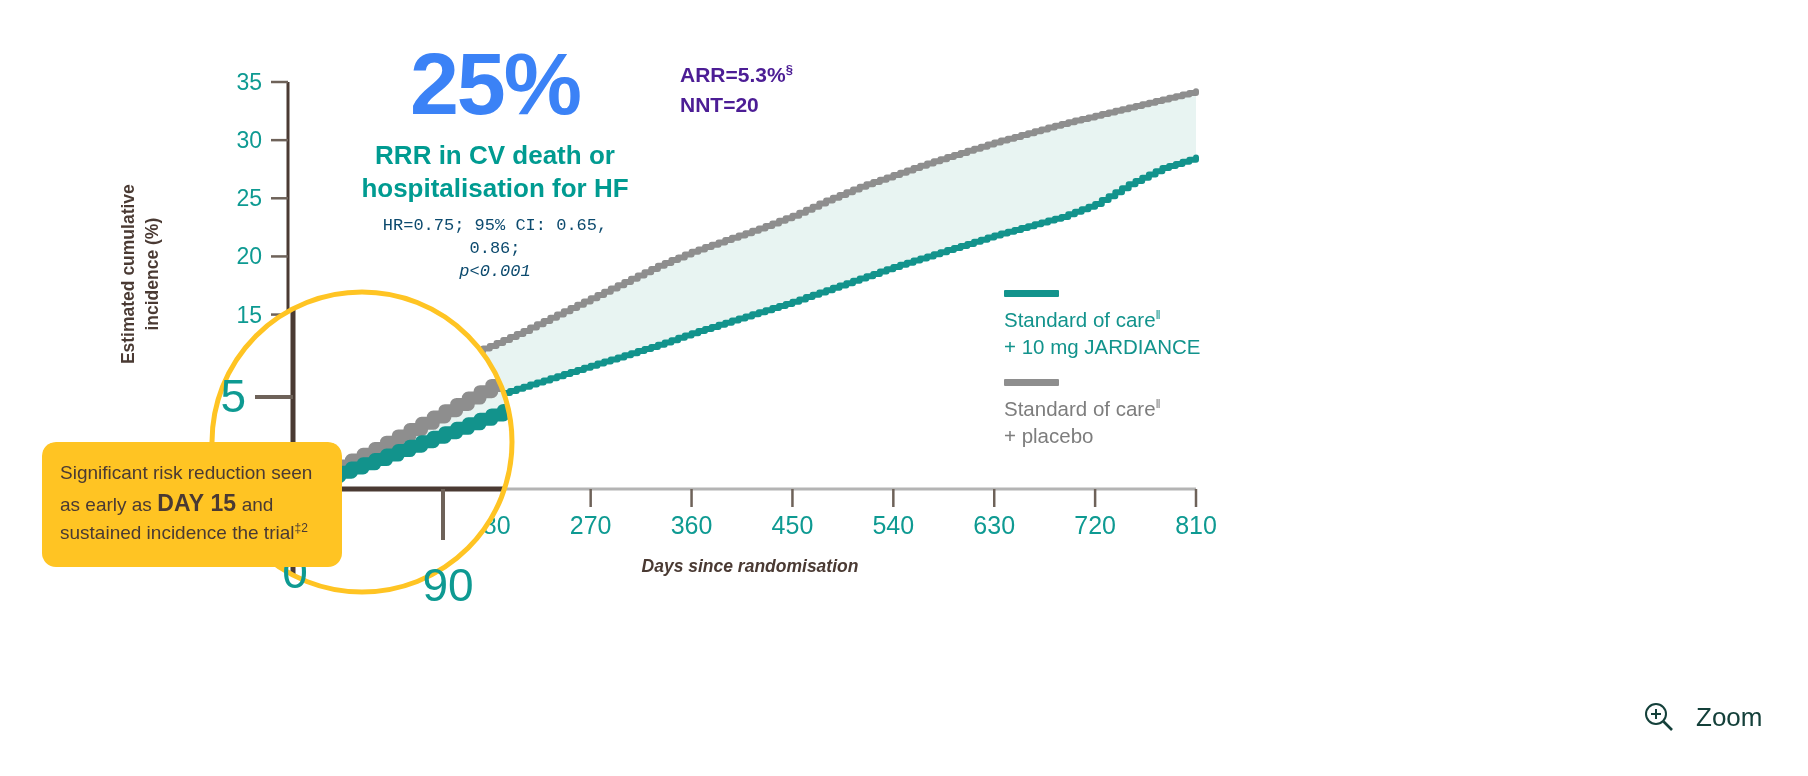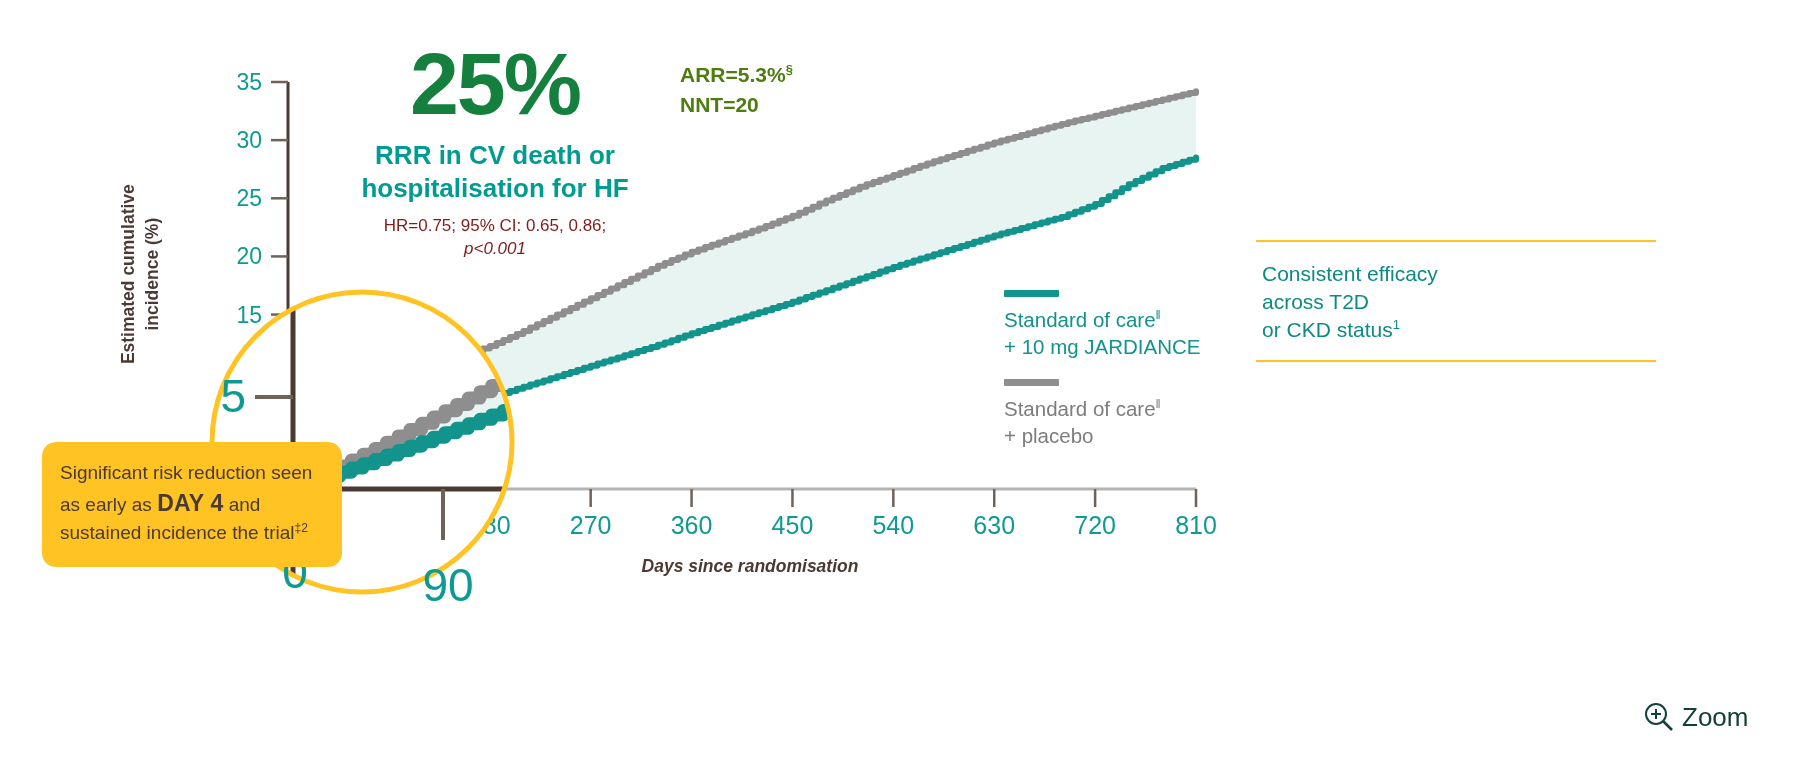--- a/index.html
+++ b/index.html
@@ -21,7 +21,7 @@
   
   #rrr-block { left:360px; top:44px; width:270px; text-align:center; }
   #rrr-value {
-    font-size:88px; font-weight:bold; color:#15803d;
+    font-size:88px; font-weight:bold; color:#3b82f6;
     line-height:0.92; letter-spacing:-2px;
   }
   #rrr-caption {

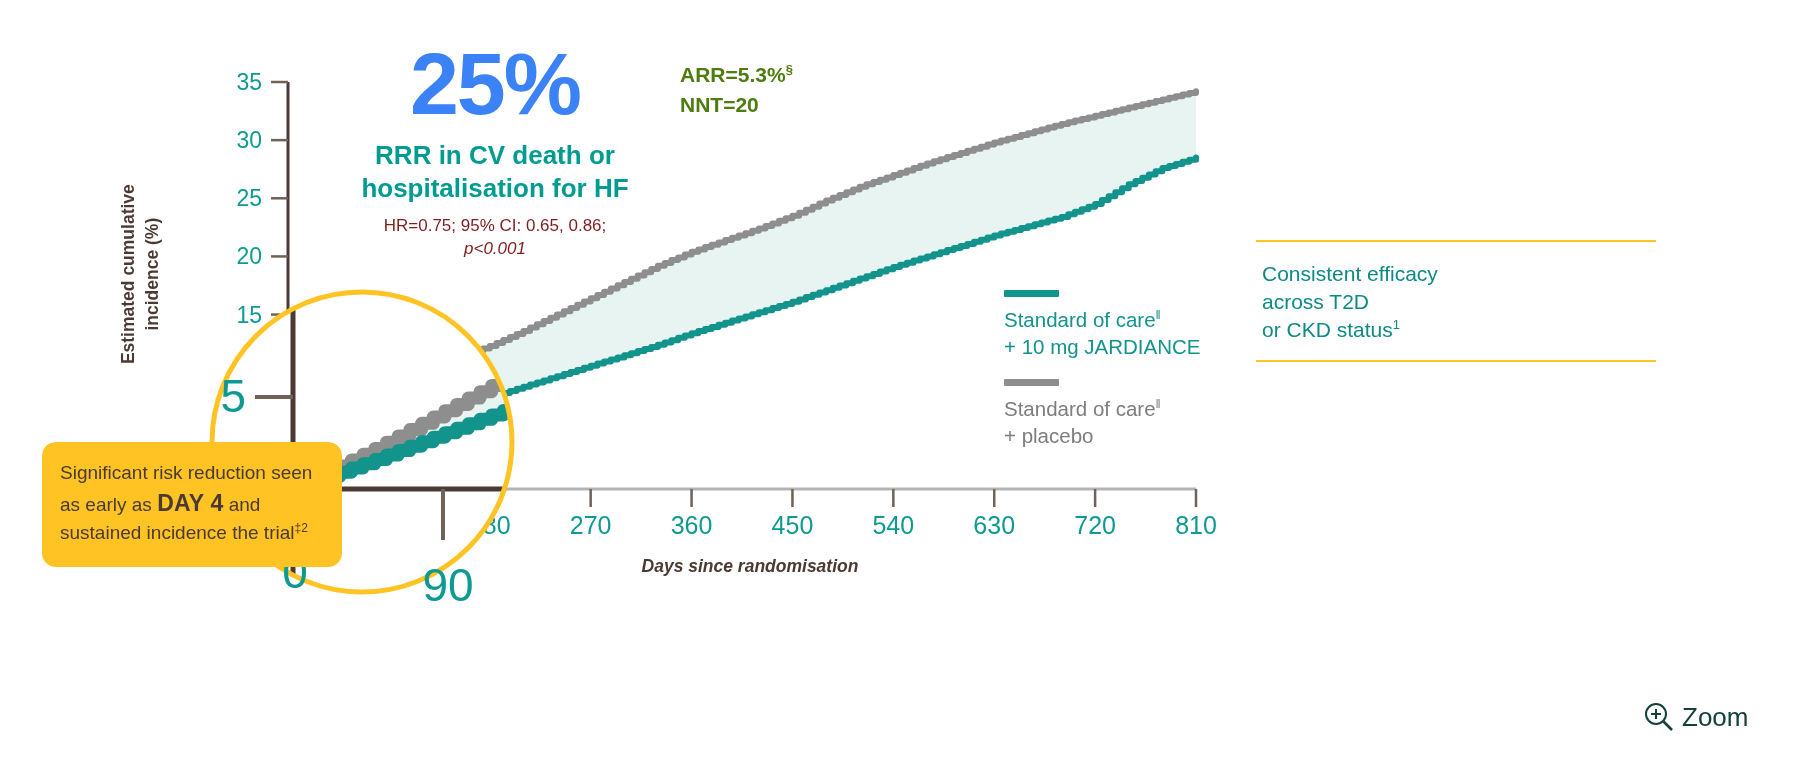--- a/index.html
+++ b/index.html
@@ -36,7 +36,7 @@
 
   
   #arr-block { left:680px; top:60px; font-size:21px; font-weight:bold;
-               color:#4d7c0f; line-height:1.42; }
+               color:#4c1d95; line-height:1.42; }
   #arr-block sup { font-size:13px; }
 
   

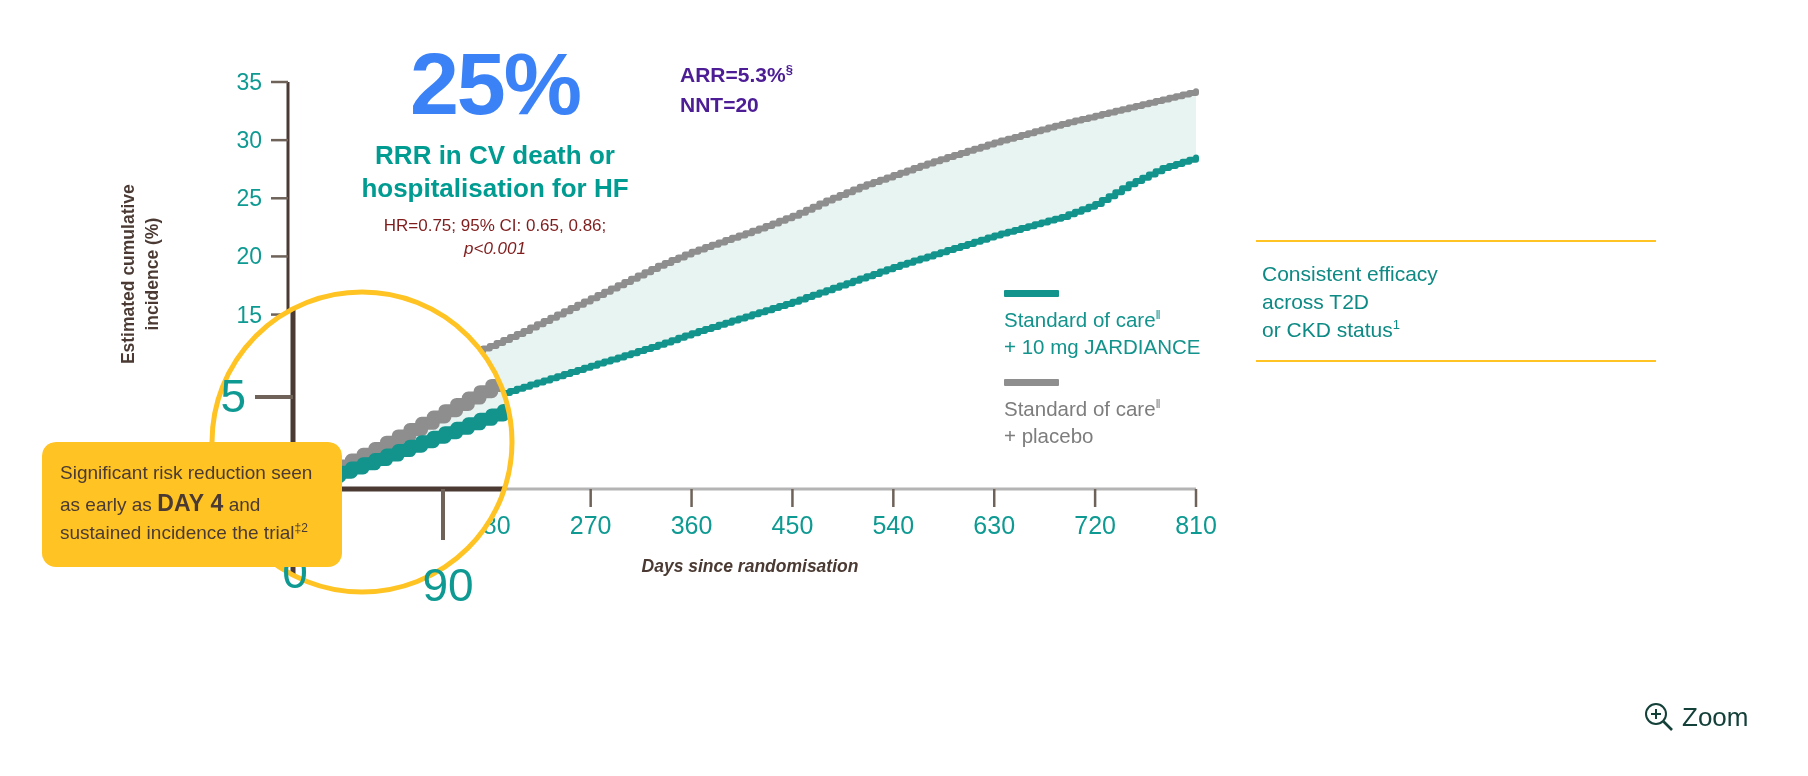--- a/index.html
+++ b/index.html
@@ -29,8 +29,9 @@
     line-height:1.28;
   }
   #hr-text {
-    margin-top:10px; font-size:17px; color:#7f1d1d; line-height:1.33;
+    margin-top:10px; font-size:17px; color:#0c4a6e; line-height:1.33;
     font-weight:normal;
+    font-family:Liberation Mono, monospace;
   }
   #hr-text .ital { font-style:italic;text-align:right; }
 

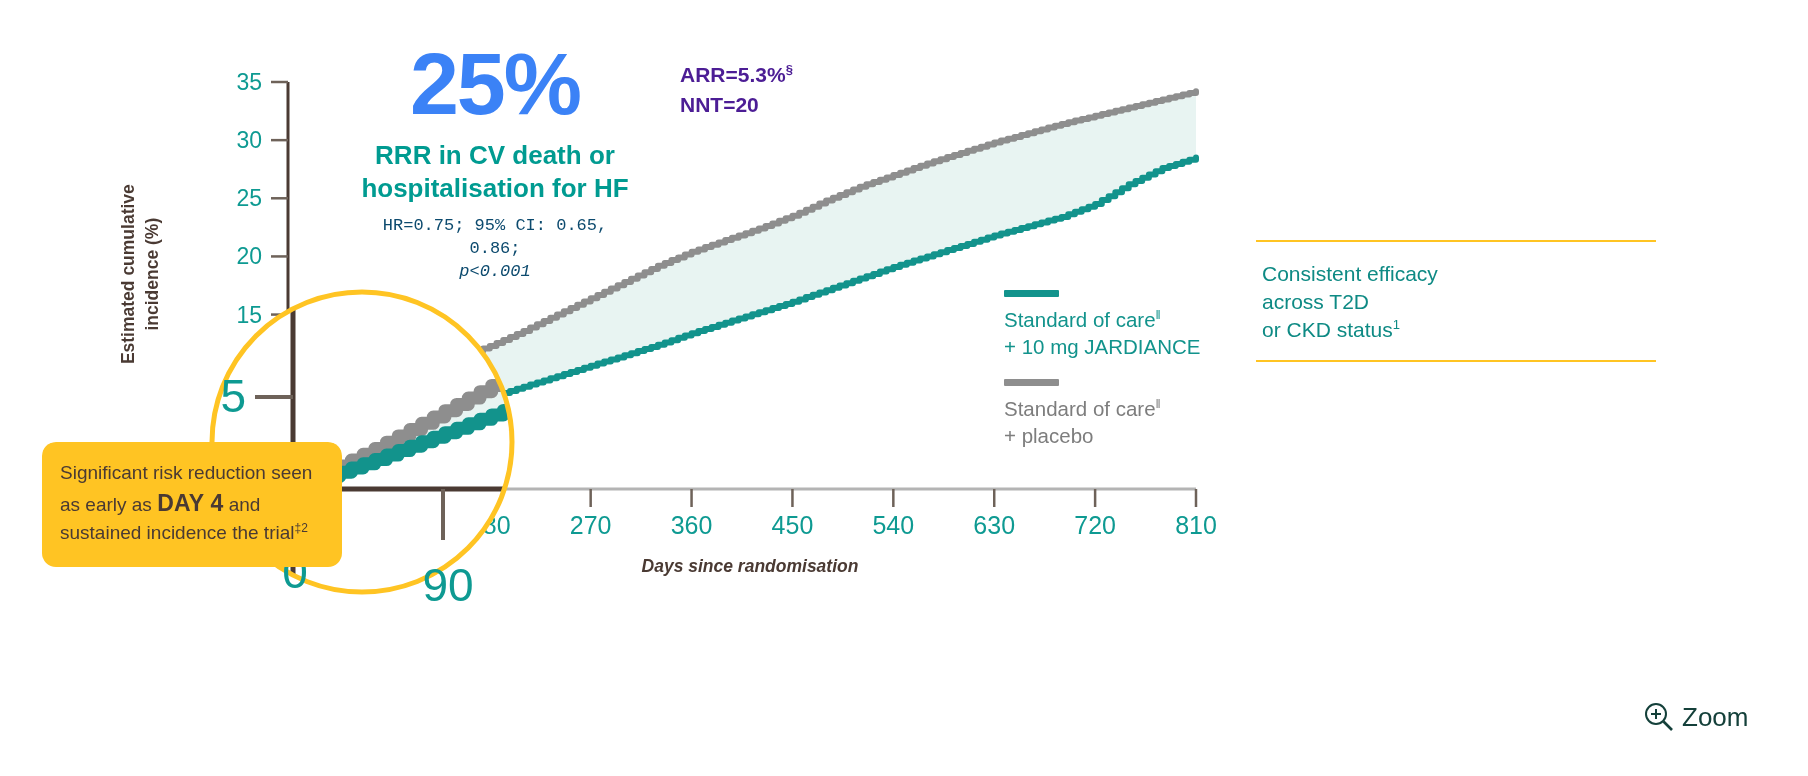--- a/index.html
+++ b/index.html
@@ -238,15 +238,6 @@
     </div>
   </div>
 
-  <div class="abs" id="efficacy-callout">
-    <div class="rule"></div>
-    <div class="body">
-      <span>Consistent efficacy</span><br>
-      <span>across T2D</span><br>
-      <span>or CKD status</span><sup>1</sup>
-    </div>
-    <div class="rule"></div>
-  </div>
 
   <div class="abs" id="risk-callout">
     <span>Significant risk reduction seen as early as </span><b>DAY 4</b><span> and sustained incidence the trial</span><sup>‡2</sup>

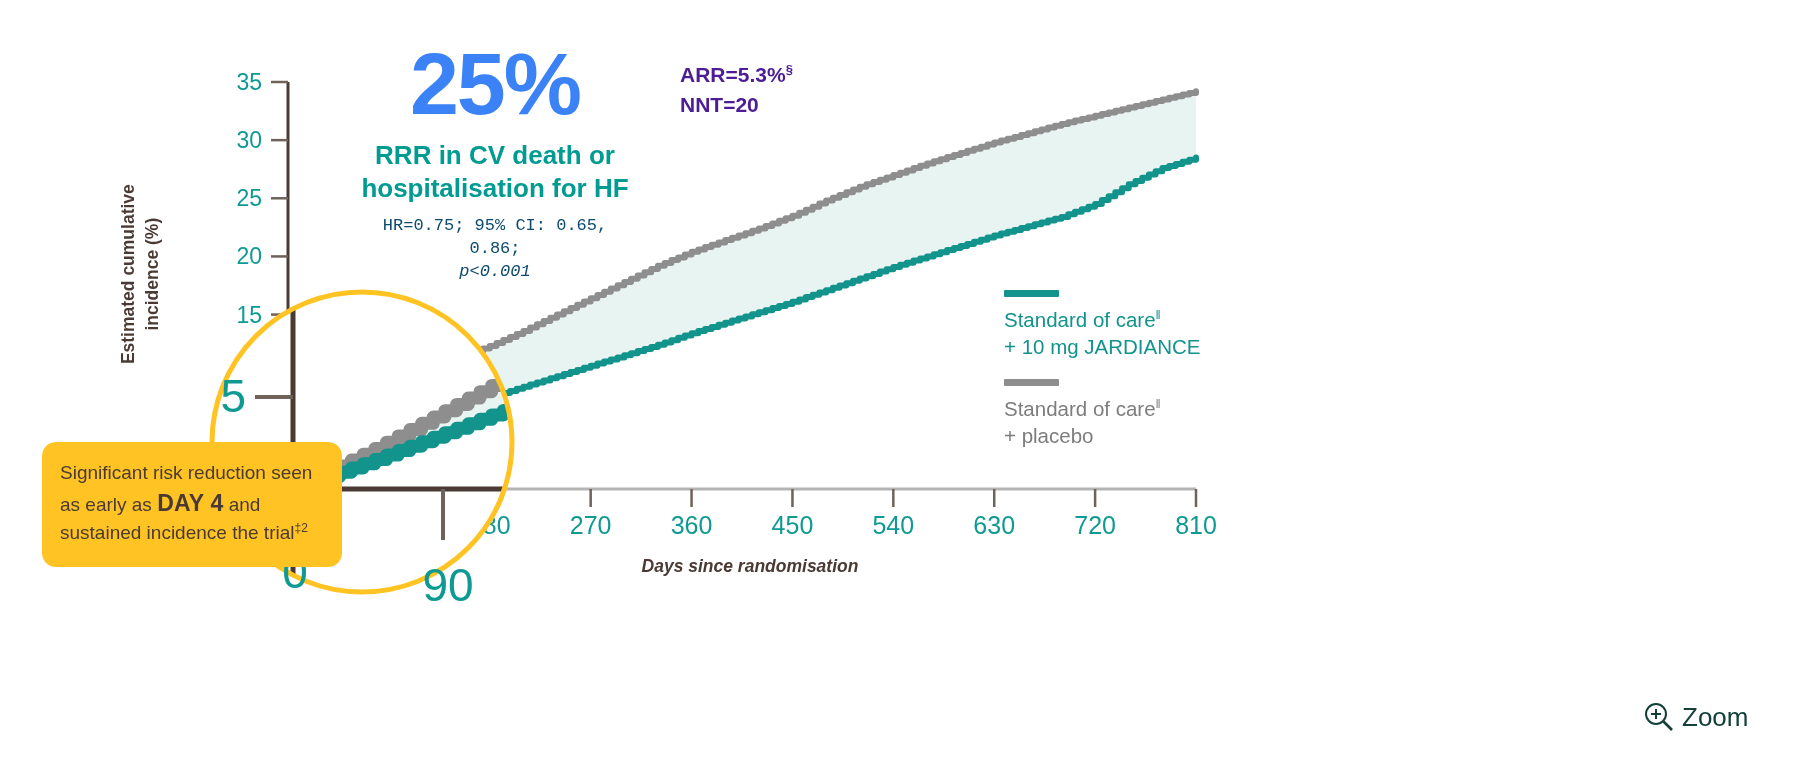--- a/index.html
+++ b/index.html
@@ -240,7 +240,7 @@
 
 
   <div class="abs" id="risk-callout">
-    <span>Significant risk reduction seen as early as </span><b>DAY 4</b><span> and sustained incidence the trial</span><sup>‡2</sup>
+    <span>Significant risk reduction seen as early as </span><b>DAY 15</b><span> and sustained incidence the trial</span><sup>‡2</sup>
   </div>
 
   <div class="abs" id="zoom-control">

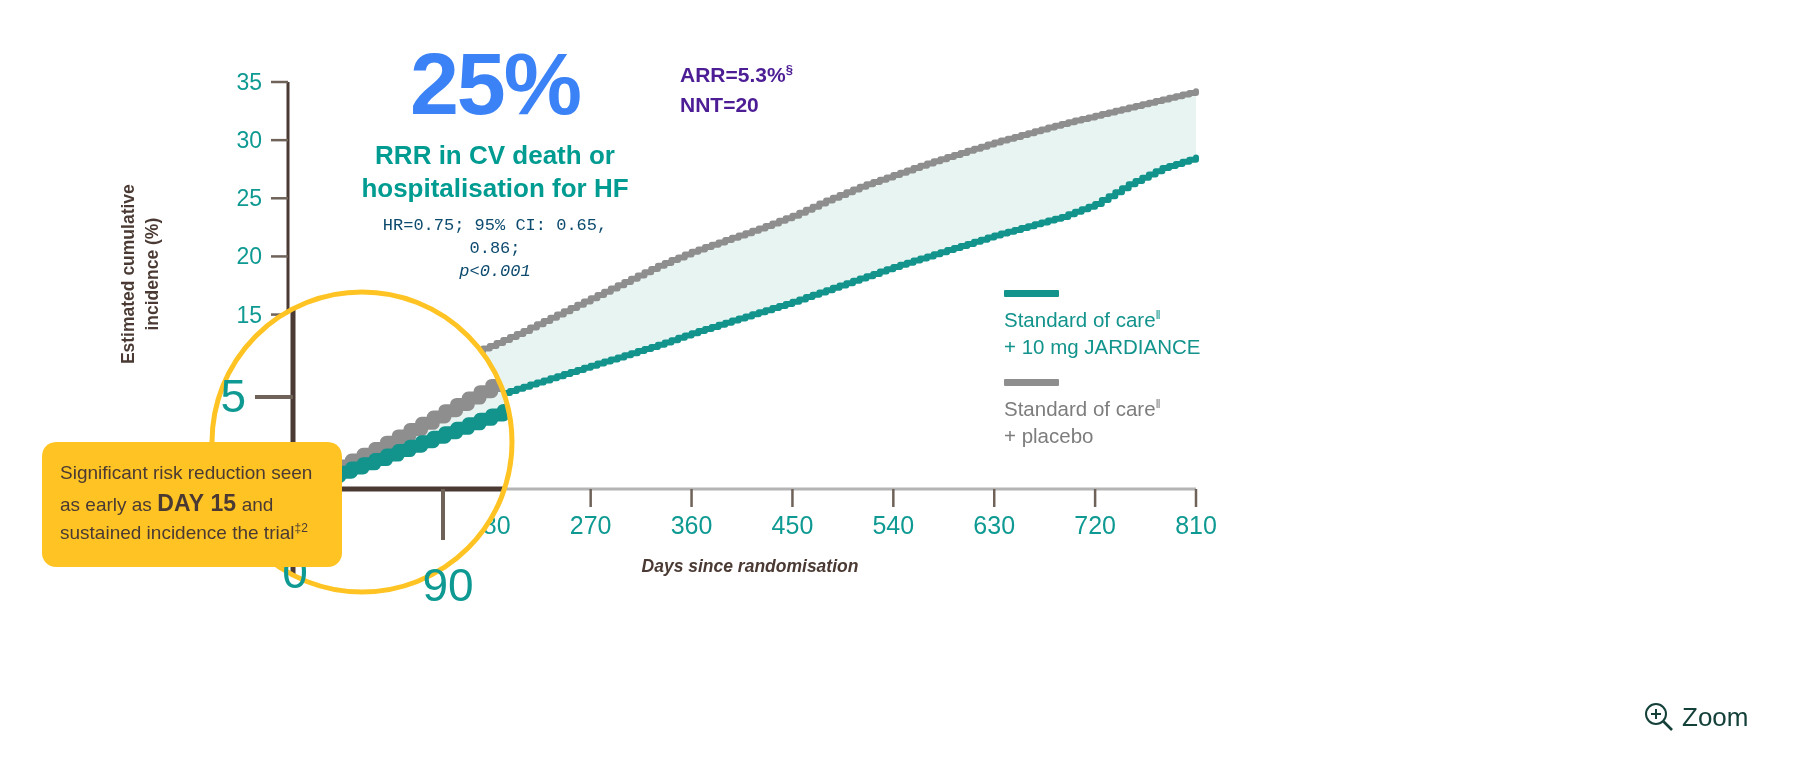--- a/index.html
+++ b/index.html
@@ -83,7 +83,7 @@
 
   
   #zoom-control {
-    left:1642px; top:700px; display:flex; align-items:center; gap:6px;
+    left:1642px; top:700px; display:flex; align-items:center; gap:20px;
     cursor:pointer;
   }
   #zoom-control .zlabel { font-size:26px; color:#14403A; }

